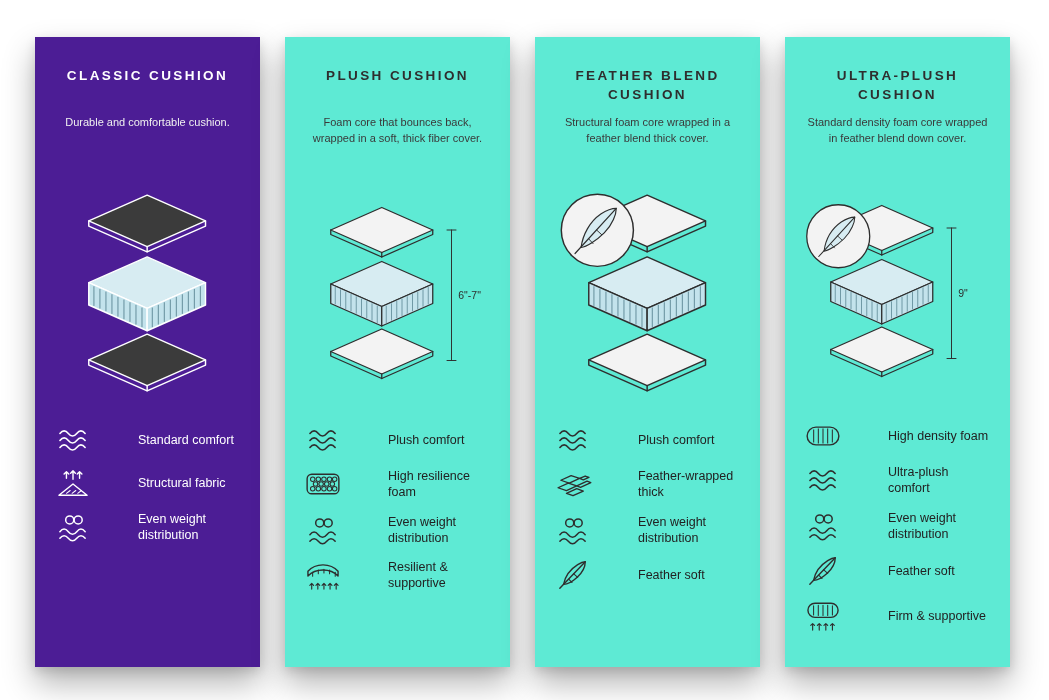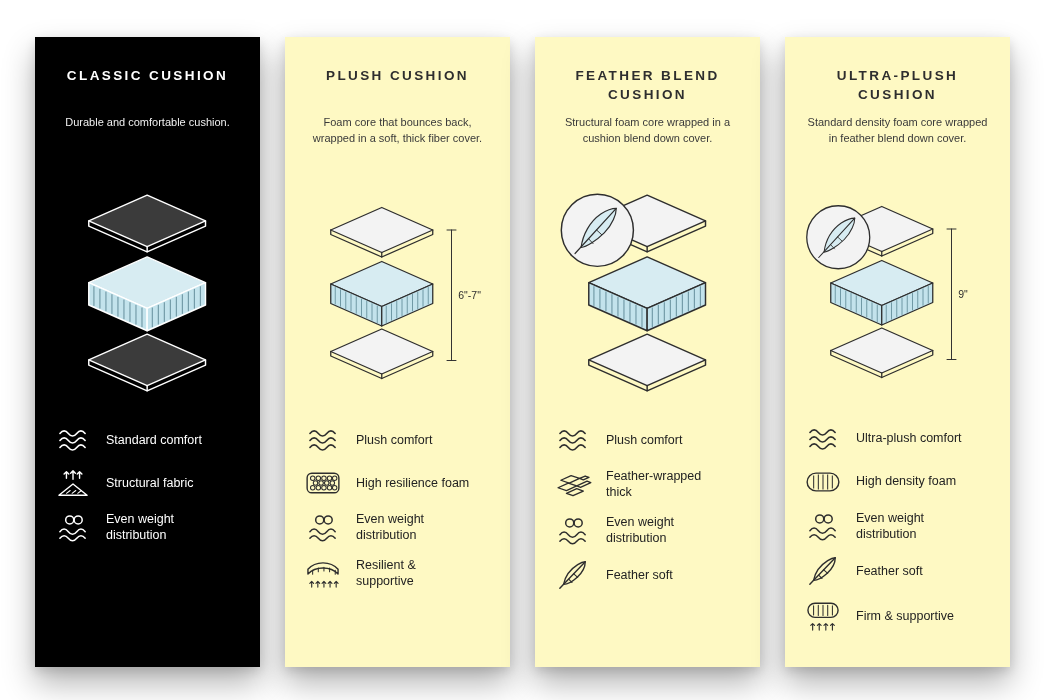--- a/index.html
+++ b/index.html
@@ -9,7 +9,7 @@
   .card{width:225px;height:630px;background:#fef9c3;box-sizing:border-box;
     padding:30px 18px 22px 18px;display:flex;flex-direction:column;
     box-shadow:0 16px 30px rgba(0,0,0,0.30), 0 4px 10px rgba(0,0,0,0.12);}
-  .card.dark{background:#000000;}
+  .card.dark{background:#4c1d95;}
   .card-title{margin:0;text-align:center;font-weight:bold;font-size:13.5px;letter-spacing:2.4px;
     line-height:1.4;min-height:38px;color:#2e2e2e;}
   .card.dark .card-title{color:#ffffff;}

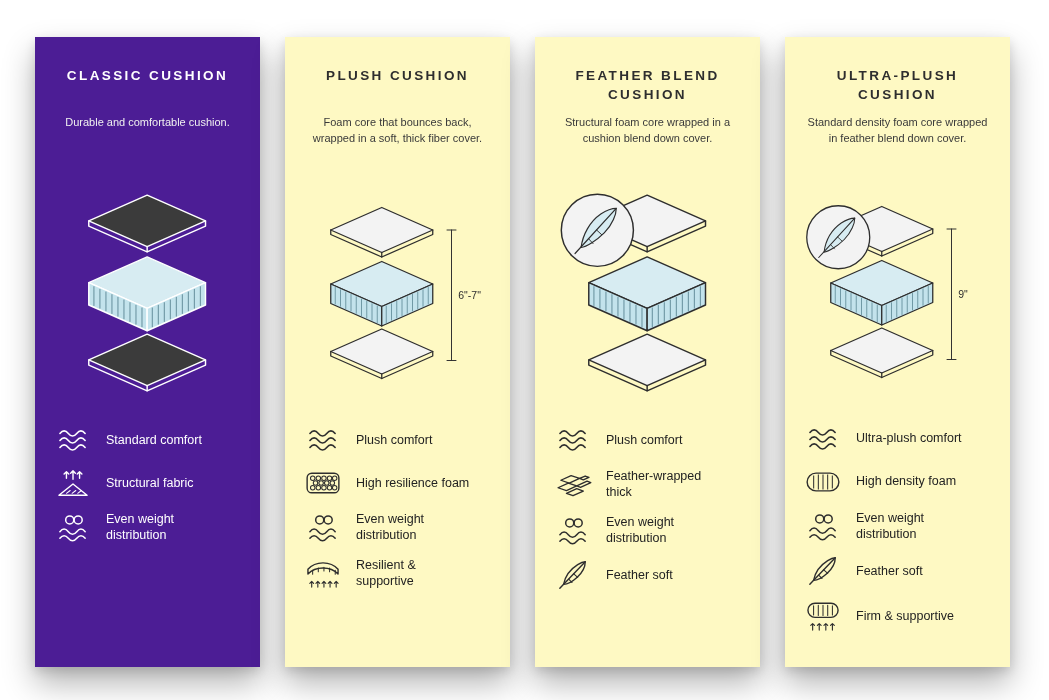--- a/index.html
+++ b/index.html
@@ -6,7 +6,7 @@
     font-family:"Liberation Sans",sans-serif;-webkit-font-smoothing:antialiased;}
   .board{position:relative;width:1049px;height:700px;background:#ffffff;}
   .cards{position:absolute;left:35px;top:37px;display:flex;gap:25px;}
-  .card{width:225px;height:630px;background:#fef9c3;box-sizing:border-box;
+  .card{width:225px;height:630px;background:#5eead4;box-sizing:border-box;
     padding:30px 18px 22px 18px;display:flex;flex-direction:column;
     box-shadow:0 16px 30px rgba(0,0,0,0.30), 0 4px 10px rgba(0,0,0,0.12);}
   .card.dark{background:#4c1d95;}

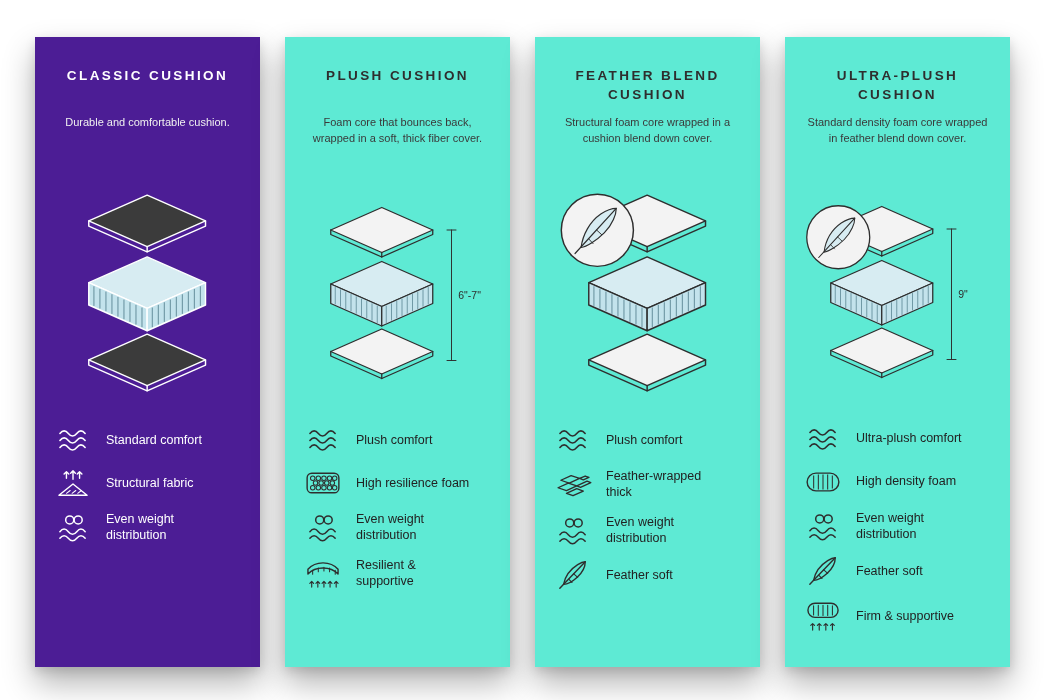--- a/index.html
+++ b/index.html
@@ -168,7 +168,7 @@
 
     <section class="card">
       <h2 class="card-title">FEATHER BLEND CUSHION</h2>
-      <p class="card-desc">Structural foam core wrapped in a cushion blend down cover.</p>
+      <p class="card-desc">Structural foam core wrapped in a feather blend thick cover.</p>
       <div class="illus">
           <svg viewBox="0 0 212 240" width="182" height="206" stroke="#2e2e2e" stroke-width="1.7" stroke-linejoin="round" stroke-linecap="round">
             <path d="M105,6 L173,36 L105,66 L37,36 Z" fill="#f3f3f3"></path>

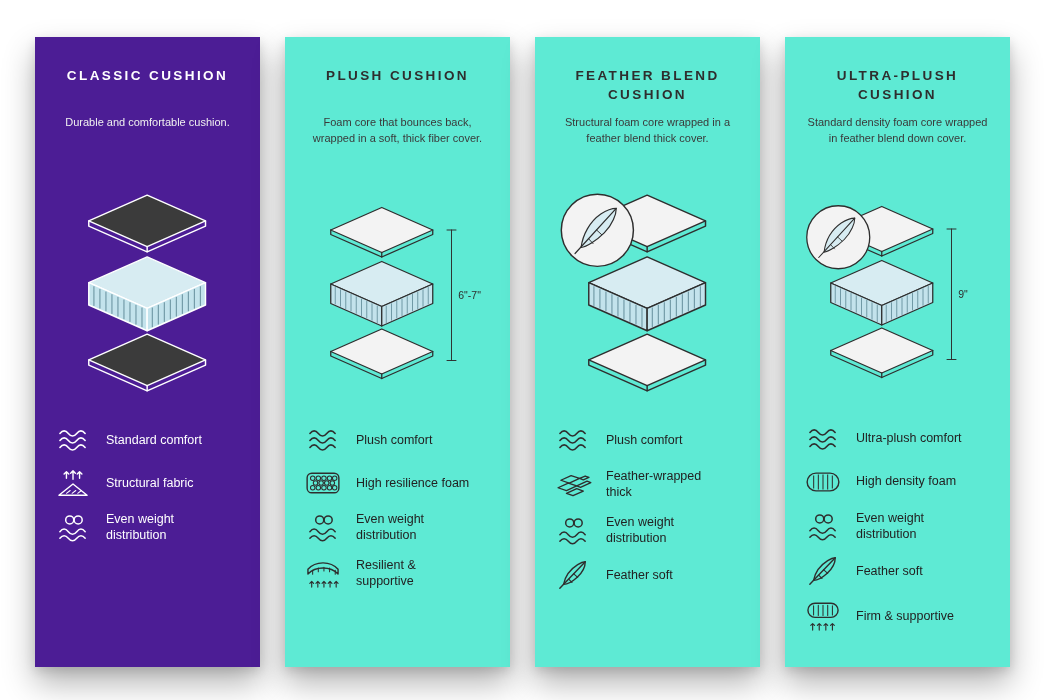--- a/index.html
+++ b/index.html
@@ -21,7 +21,7 @@
   .feature{display:flex;align-items:center;gap:13px;margin-bottom:13px;min-height:30px;}
   .feature .ficon{flex:0 0 40px;width:40px;display:flex;justify-content:center;align-items:center;color:#2e2e2e;}
   .card.dark .feature .ficon{color:#ffffff;}
-  .feature .flabel{font-size:12.5px;line-height:1.3;color:#222222;max-width:120px;}
+  .feature .flabel{font-size:12.5px;line-height:1.3;color:#222222;max-width:120px;margin-left:32px;}
   .card.dark .feature .flabel{color:#ffffff;}
   svg{display:block;}
   svg text{font-family:"Liberation Sans",sans-serif;}

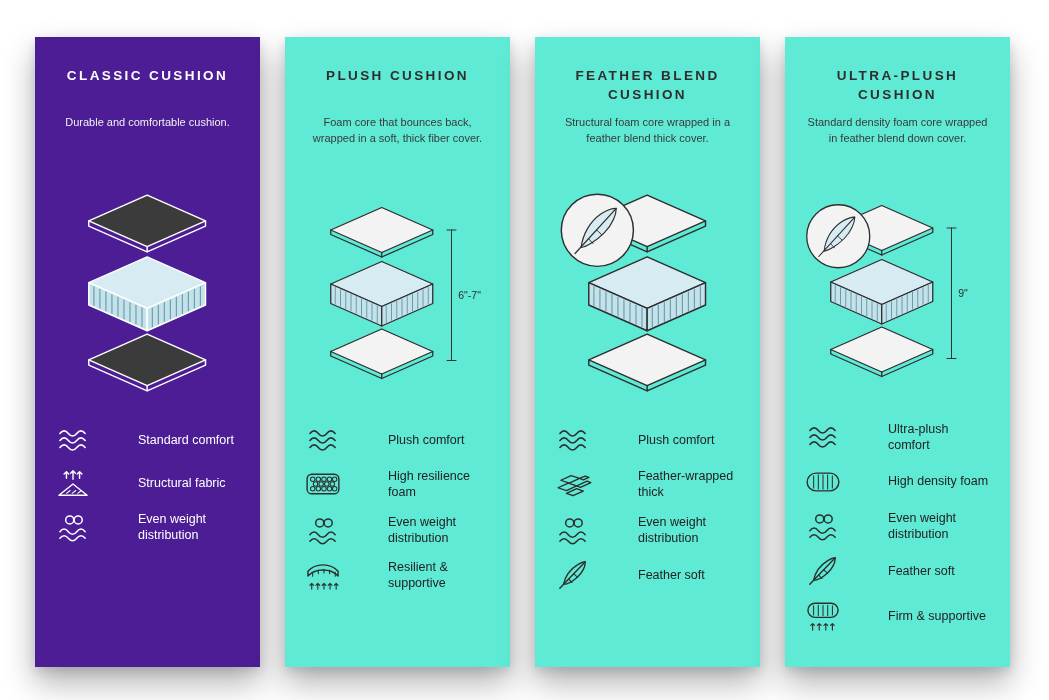--- a/index.html
+++ b/index.html
@@ -266,6 +266,15 @@
       <div class="features">
           <div class="feature">
             <span class="ficon">
+              <svg viewBox="0 0 40 30" width="38" height="28" fill="none" stroke="currentColor" stroke-width="1.5">
+                <rect x="3" y="5.5" width="34" height="19" rx="9.5"></rect>
+                <path d="M10,8 L10,22 M15,7 L15,23 M20,7 L20,23 M25,7 L25,23 M30,8 L30,22" stroke-width="1.1"></path>
+              </svg>
+            </span>
+            <span class="flabel">High density foam</span>
+          </div>
+          <div class="feature">
+            <span class="ficon">
               <svg viewBox="0 0 38 30" width="36" height="28" fill="none" stroke="currentColor" stroke-width="1.7" stroke-linecap="round">
                 <path d="M5,8 q4.5,-5.5 9,0 t9,0 t9,0"></path>
                 <path d="M5,15.5 q4.5,-5.5 9,0 t9,0 t9,0"></path>
@@ -273,15 +282,6 @@
               </svg>
             </span>
             <span class="flabel">Ultra-plush comfort</span>
-          </div>
-          <div class="feature">
-            <span class="ficon">
-              <svg viewBox="0 0 40 30" width="38" height="28" fill="none" stroke="currentColor" stroke-width="1.5">
-                <rect x="3" y="5.5" width="34" height="19" rx="9.5"></rect>
-                <path d="M10,8 L10,22 M15,7 L15,23 M20,7 L20,23 M25,7 L25,23 M30,8 L30,22" stroke-width="1.1"></path>
-              </svg>
-            </span>
-            <span class="flabel">High density foam</span>
           </div>
           <div class="feature">
             <span class="ficon">

